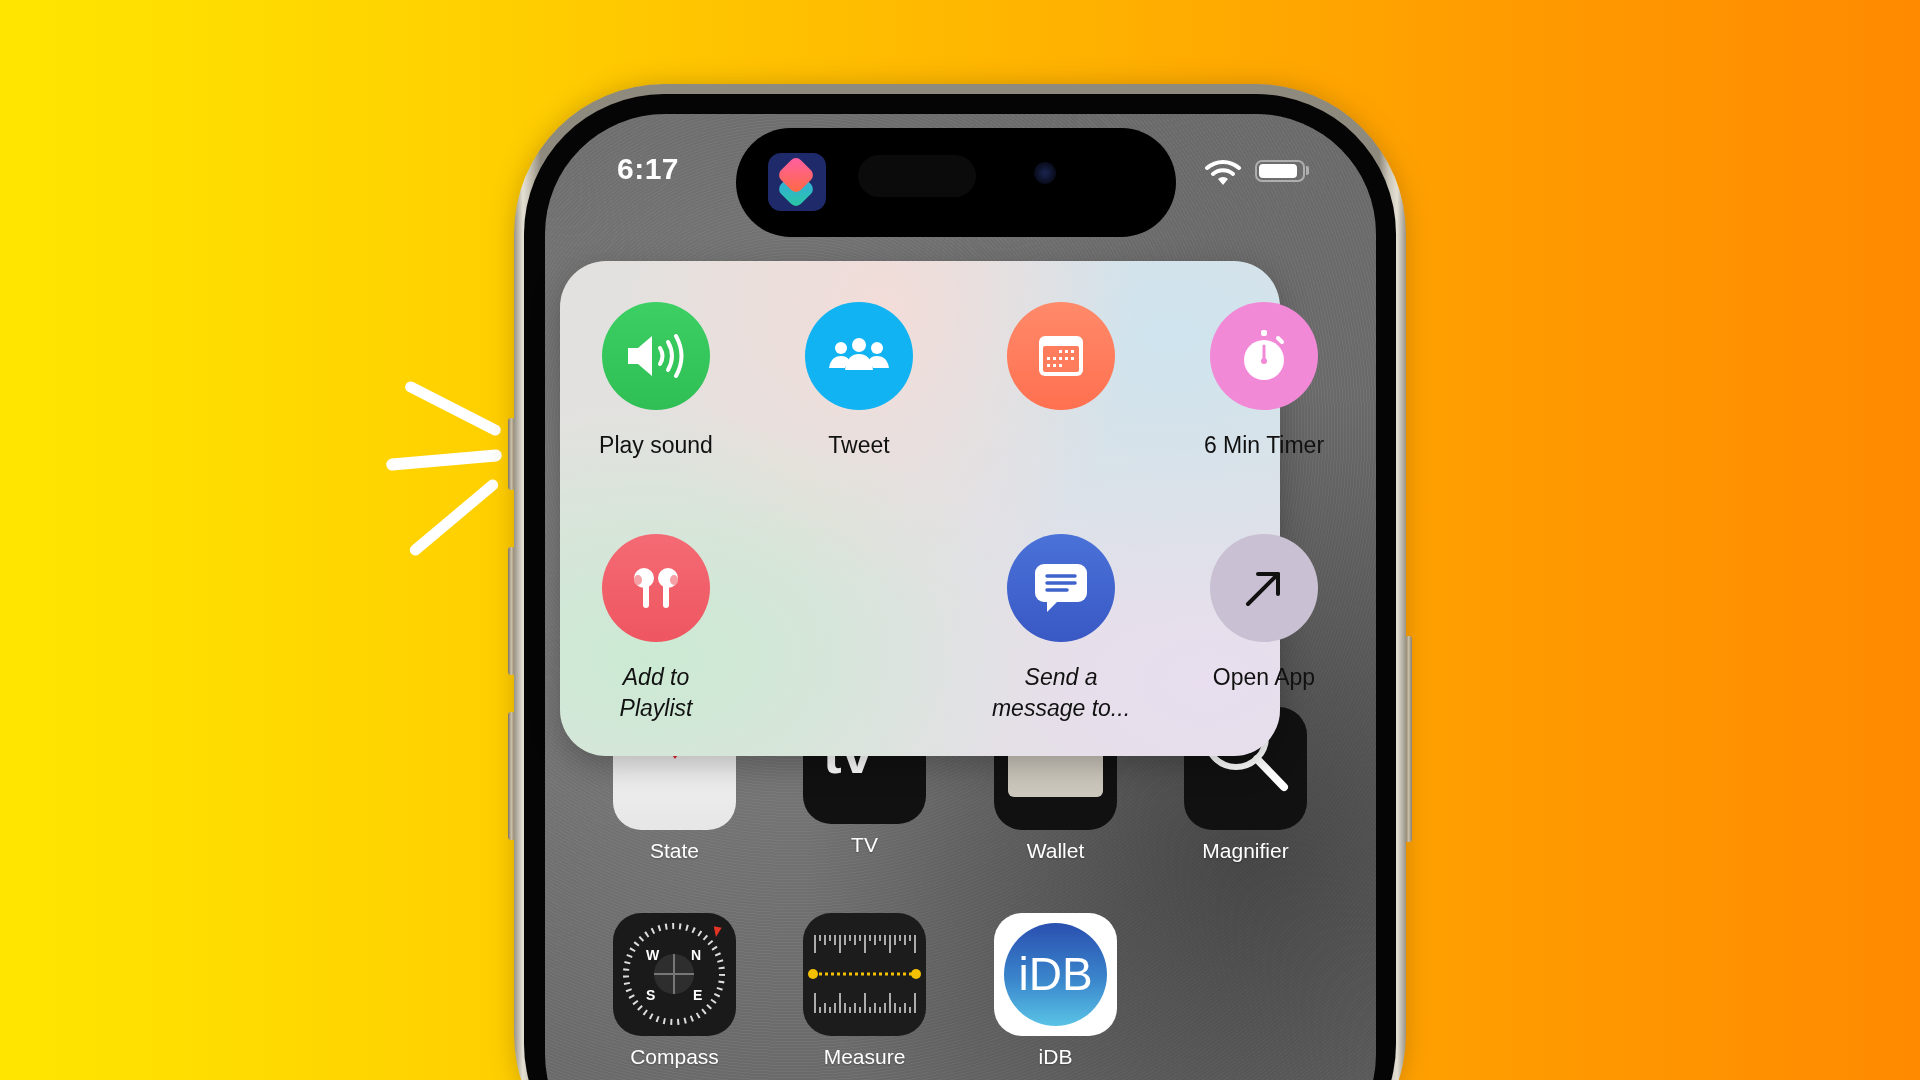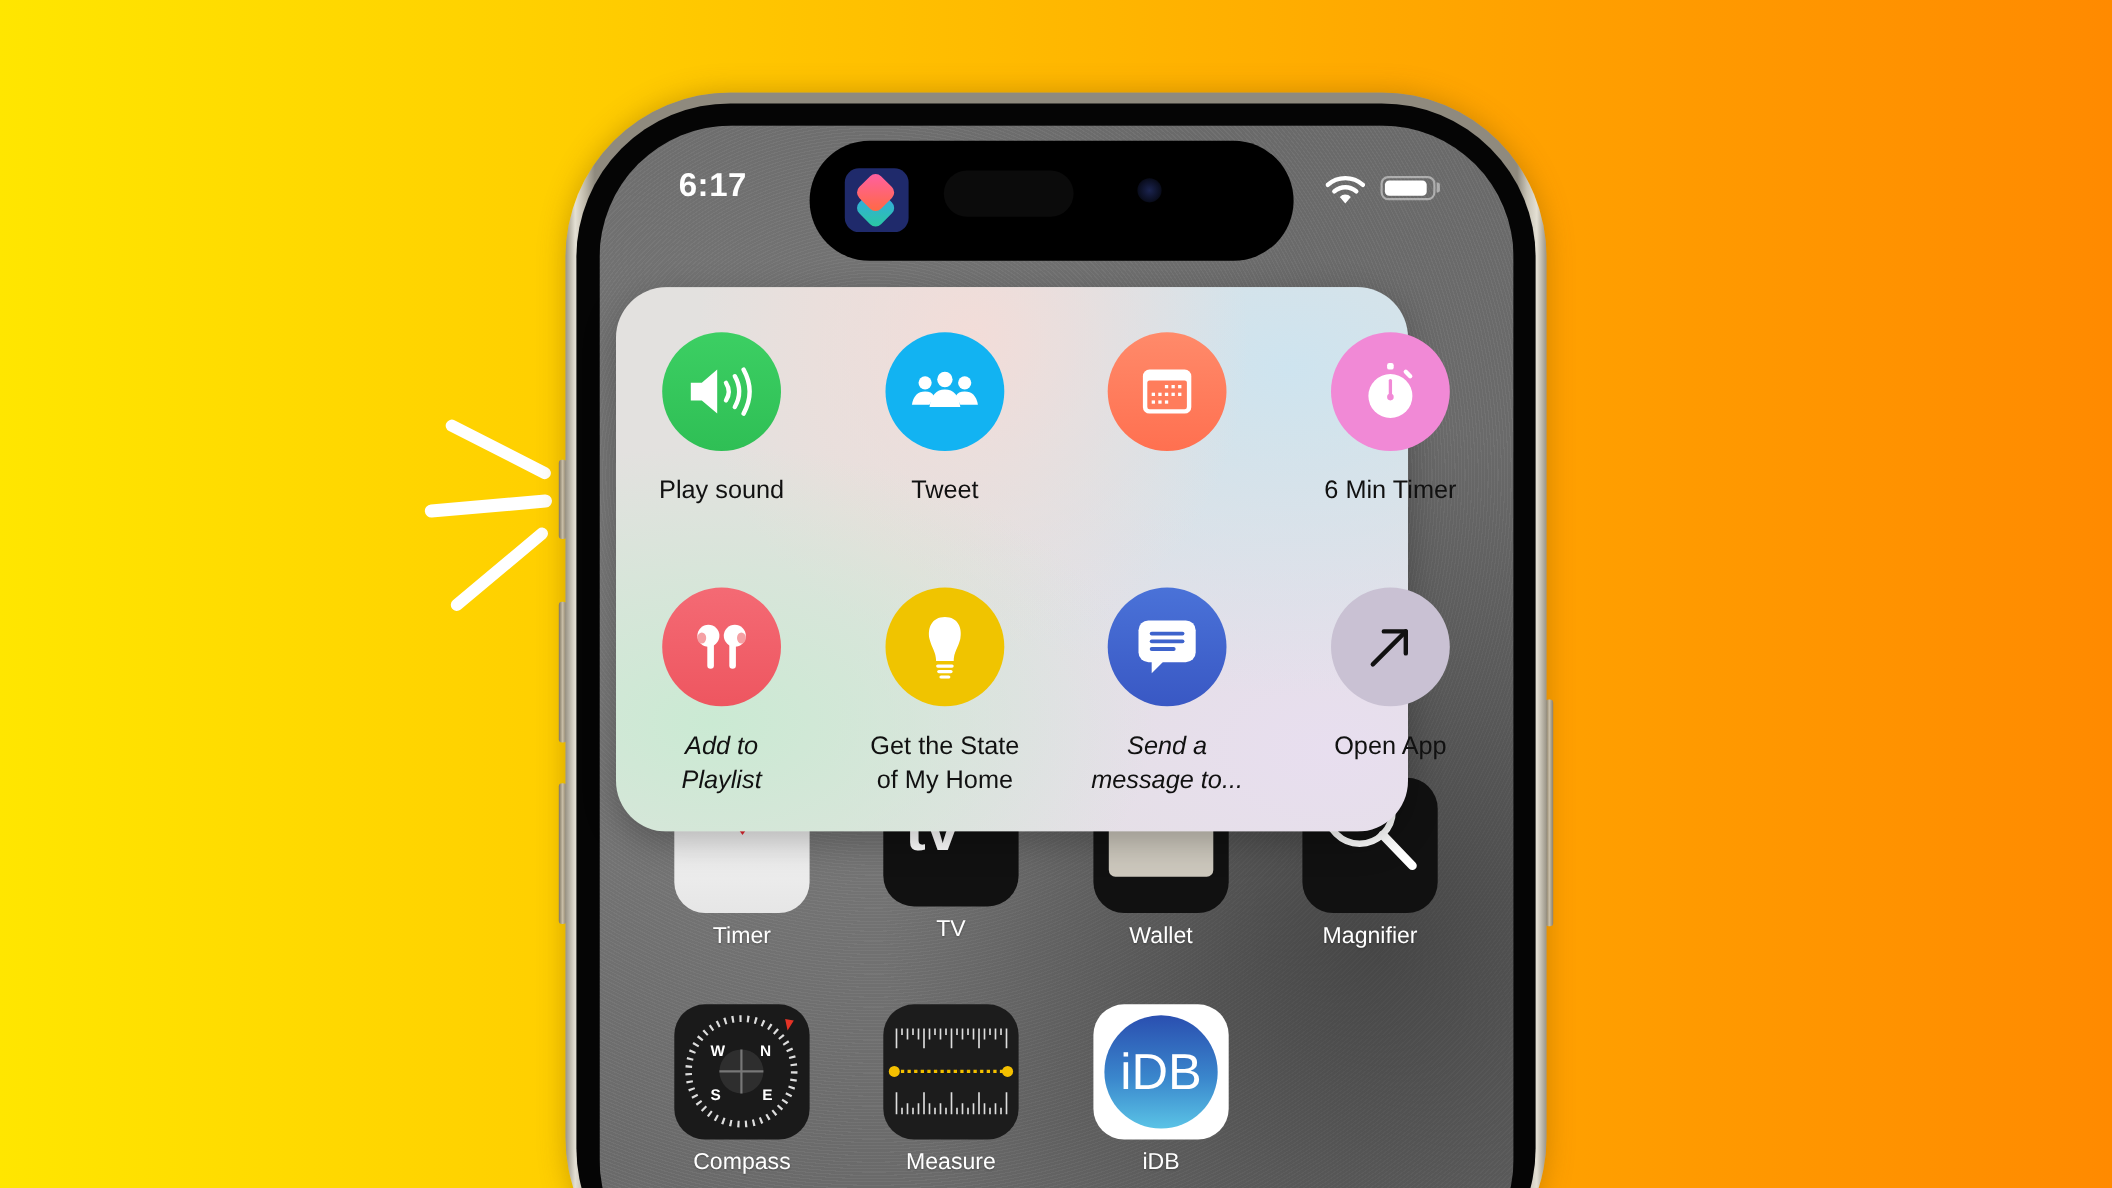--- a/index.html
+++ b/index.html
@@ -286,17 +286,6 @@
     </div>
     <div class="action-label"><span>Add to</span><br><span>Playlist</span></div>
   </div>
-  <div class="action" style="left:199px;top:273px;">
-    <div class="action-circle" style="background:#f0c400;">
-      <svg width="36" height="58" viewBox="0 0 36 58">
-        <path d="M18 2 C6 2 2 12 4 22 C6 30 10 34 10 42 H26 C26 34 30 30 32 22 C34 12 30 2 18 2 Z" fill="#fff"></path>
-        <rect x="10" y="45" width="16" height="3" rx="1.5" fill="#fff"></rect>
-        <rect x="11" y="50" width="14" height="3" rx="1.5" fill="#fff"></rect>
-        <rect x="13" y="55" width="10" height="3" rx="1.5" fill="#fff"></rect>
-      </svg>
-    </div>
-    <div class="action-label"><span>Get the State</span><br><span>of My Home</span></div>
-  </div>
   <div class="action" style="left:401px;top:273px;font-style:italic;">
     <div class="action-circle" style="background:linear-gradient(#4a72d8,#3958c4);">
       <svg width="56" height="52" viewBox="0 0 56 52">

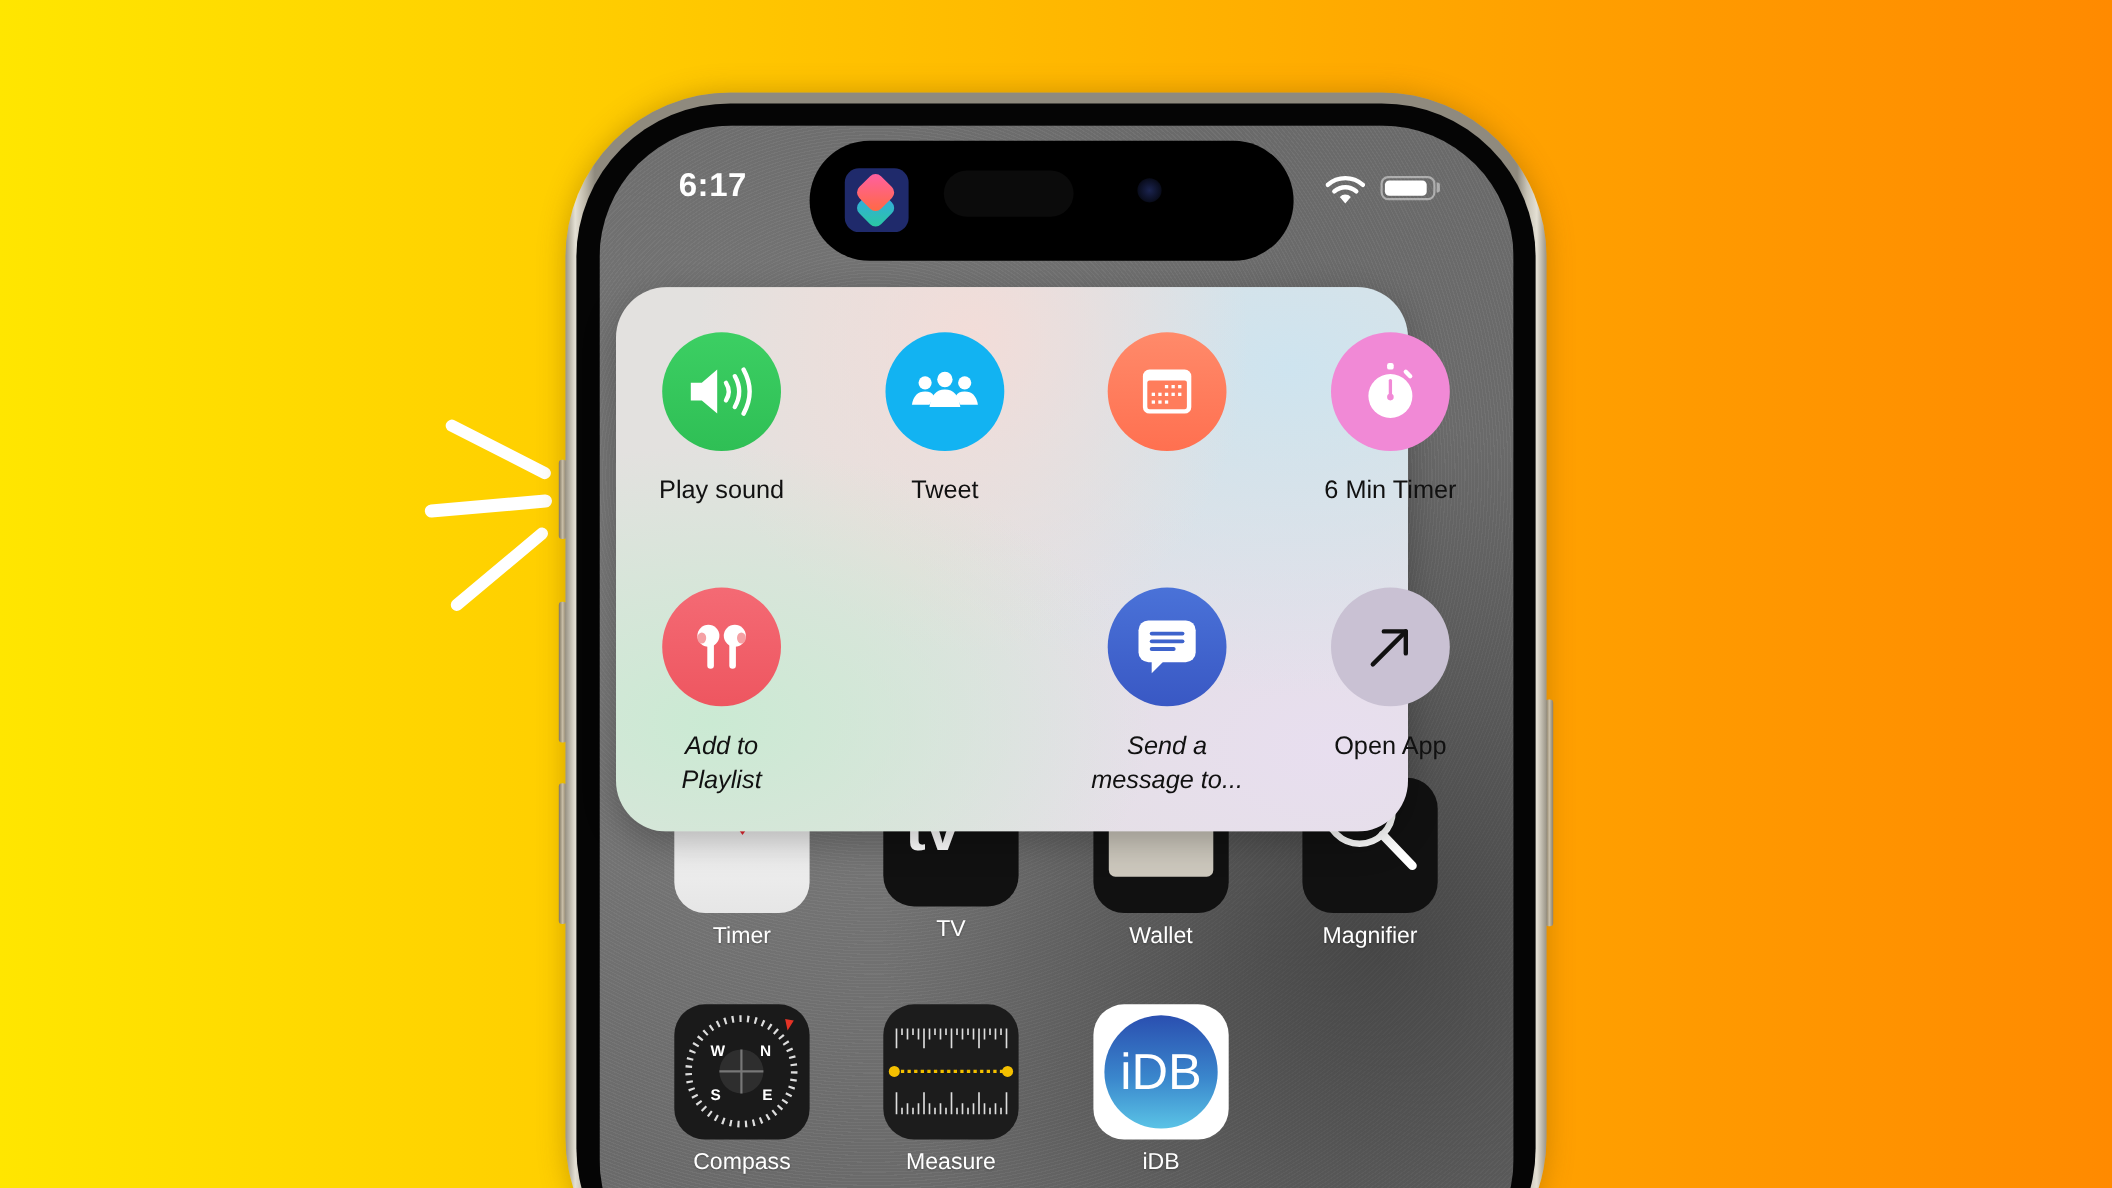--- a/index.html
+++ b/index.html
@@ -109,7 +109,7 @@
         <path d="M38 18 L62 52 L86 18 Z" fill="#e52530"></path>
       </svg>
   </div>
-  <div class="app-label">Timer</div>
+  <div class="app-label">State</div>
 </div>
 <div class="app" style="left:803px;top:701px;">
   <div class="app-icon" style="background:#111;">

